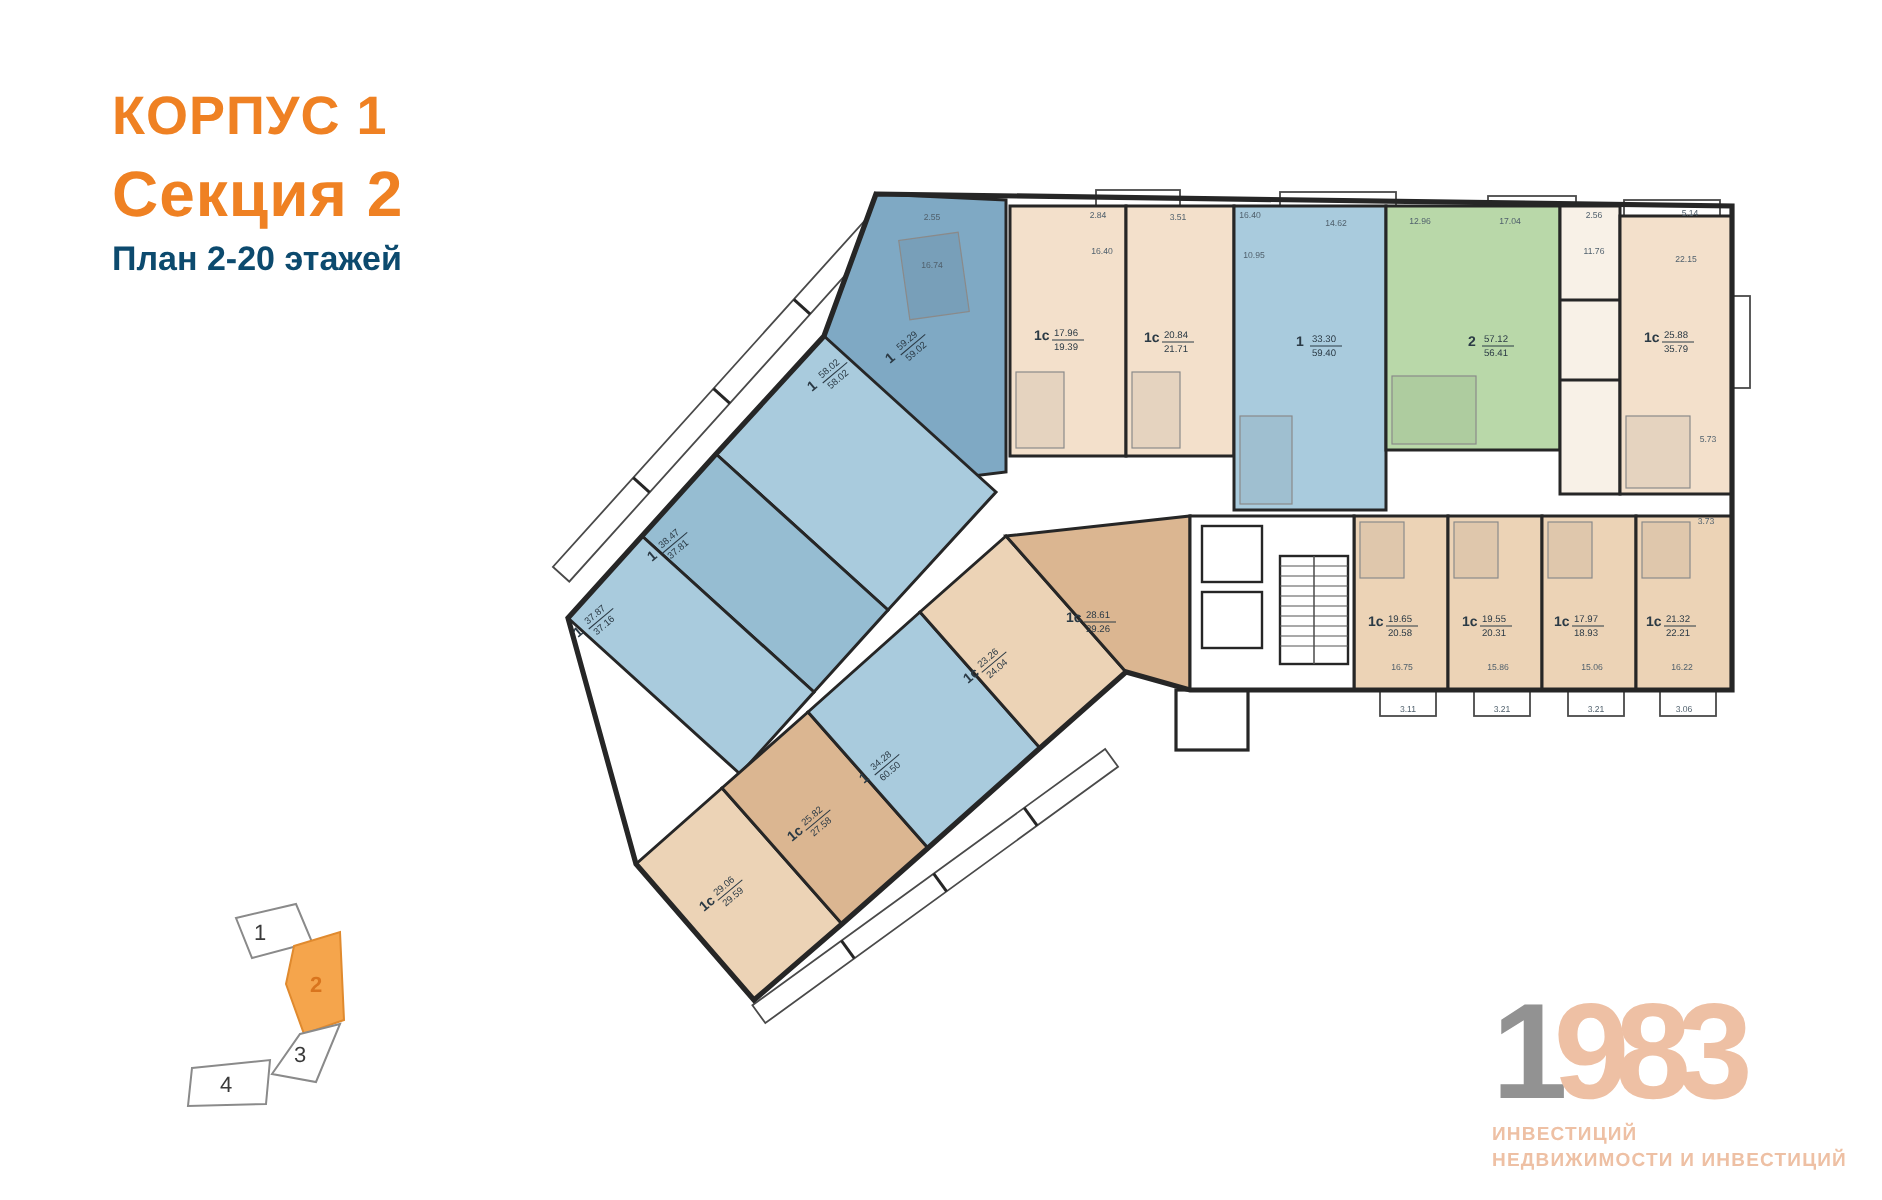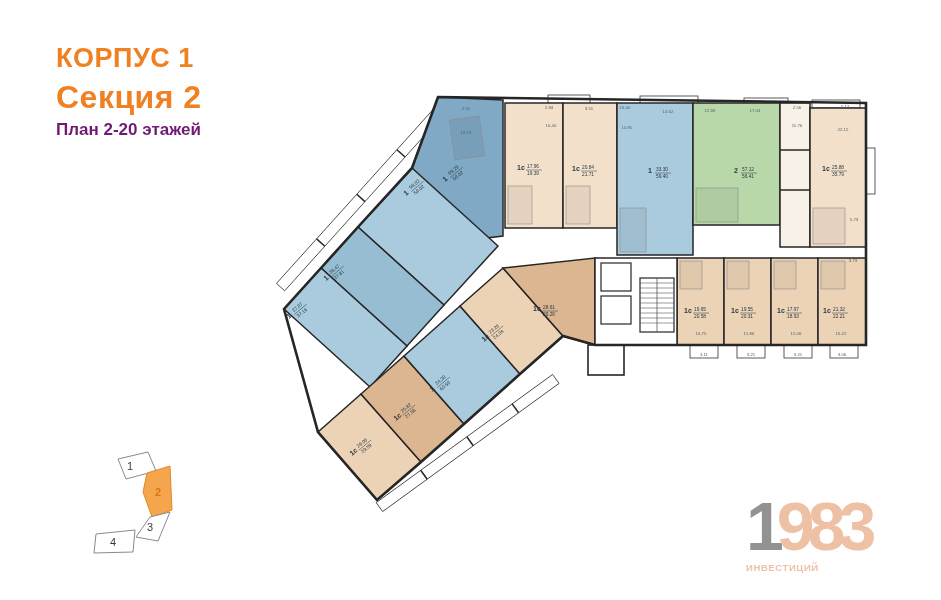--- a/index.html
+++ b/index.html
@@ -9,7 +9,7 @@
   .title-block{position:absolute;left:56px;top:44px;line-height:1.05;}
   .t1{font-size:27px;font-weight:bold;color:#ef8123;letter-spacing:0.5px;}
   .t2{font-size:32px;font-weight:bold;color:#ef8123;margin-top:9px;letter-spacing:0.5px;}
-  .t3{font-size:17px;font-weight:bold;color:#701a75;margin-top:6px;}
+  .t3{font-size:17px;font-weight:bold;color:#0c4a6e;margin-top:6px;}
   
   svg{position:absolute;left:0;top:0;}
   .ut{font-size:7px;font-weight:bold;fill:#2b3a45;}

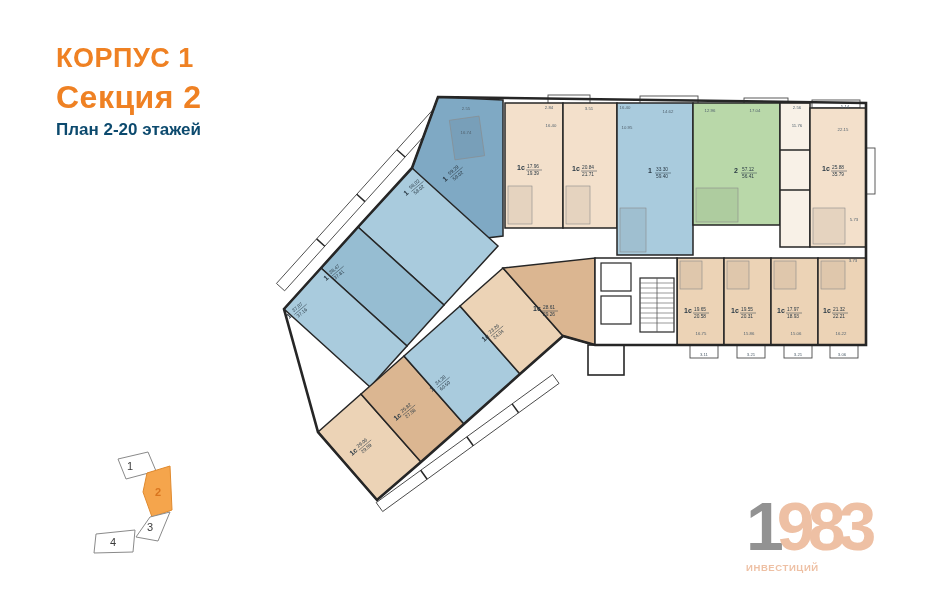--- a/index.html
+++ b/index.html
@@ -281,6 +281,7 @@
     <div class="logo-year"><span class="y1">1</span><span class="y2">983</span></div>
     <div class="logo-sub">
       <div>ИНВЕСТИЦИЙ</div>
+      <div>НЕДВИЖИМОСТИ И ИНВЕСТИЦИЙ</div>
     </div>
   </div>
 

